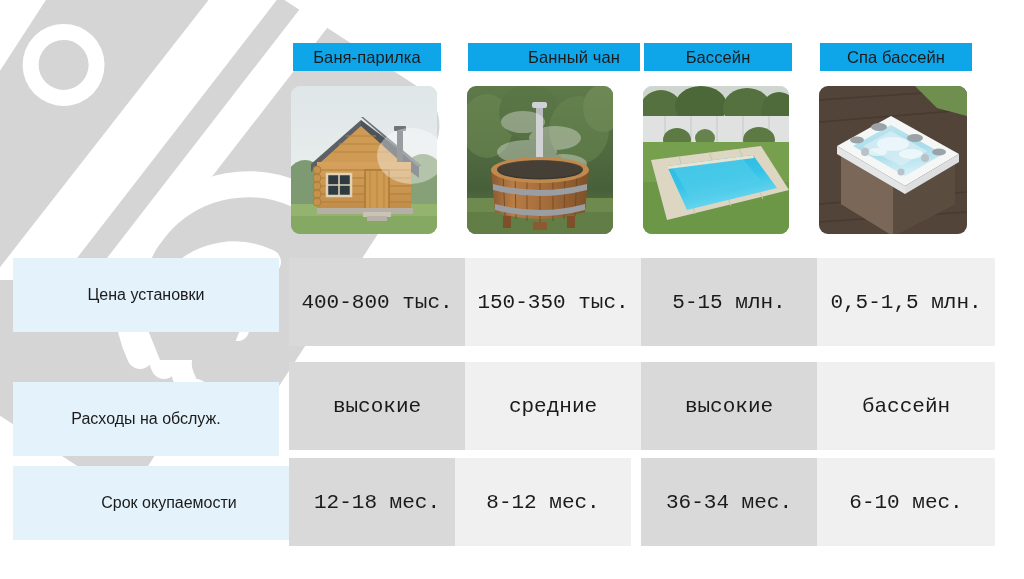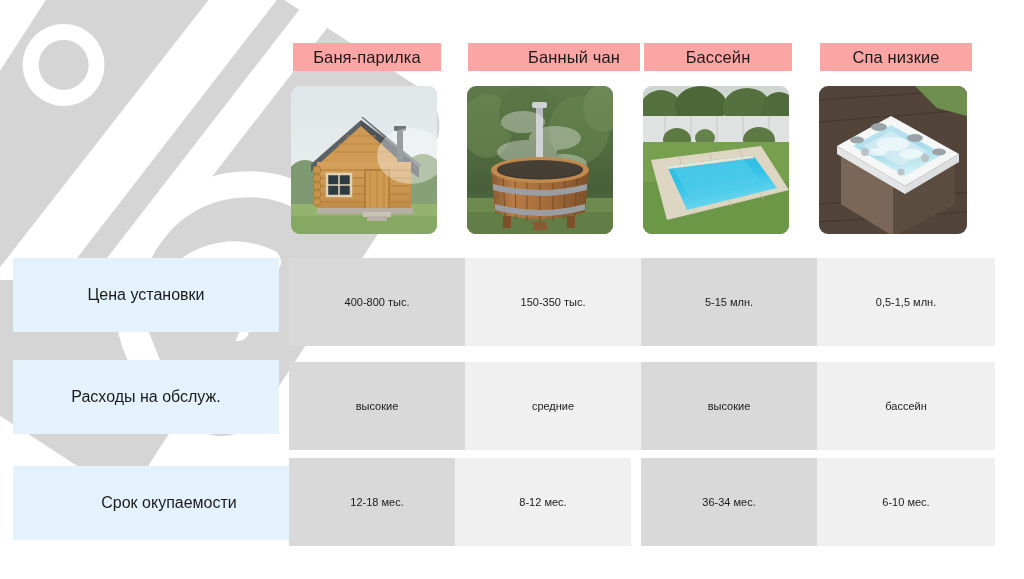--- a/index.html
+++ b/index.html
@@ -18,7 +18,7 @@
   
   .chip{
     position:absolute;
-    background:#fca5a5;
+    background:#0ea5e9;
     color:#1b1b1b;
     font-size:16.5px;
     line-height:28px;

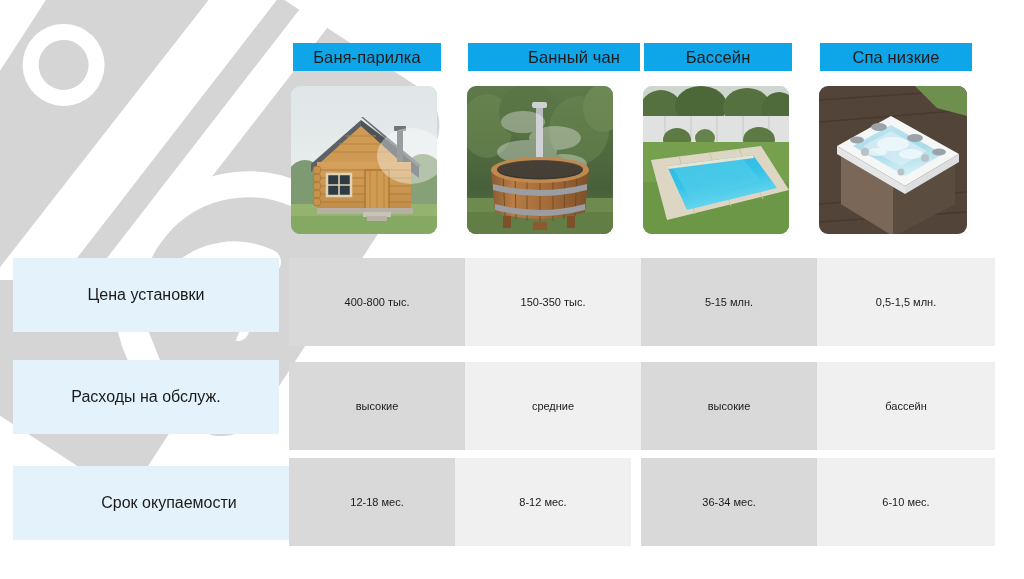--- a/index.html
+++ b/index.html
@@ -103,7 +103,7 @@
   <div class="chip" style="left:293px;top:43px;width:148px;">Баня-парилка</div>
   <div class="chip" style="left:468px;top:43px;width:132px;padding-left:40px;">Банный чан</div>
   <div class="chip" style="left:644px;top:43px;width:148px;">Бассейн</div>
-  <div class="chip" style="left:820px;top:43px;width:152px;">Спа низкие</div>
+  <div class="chip" style="left:820px;top:43px;width:152px;">Спа бассейн</div>
 
   <div class="thumb" style="left:291px;top:86px;width:146px;height:148px;">
     <svg viewBox="0 0 146 148" xmlns="http://www.w3.org/2000/svg">

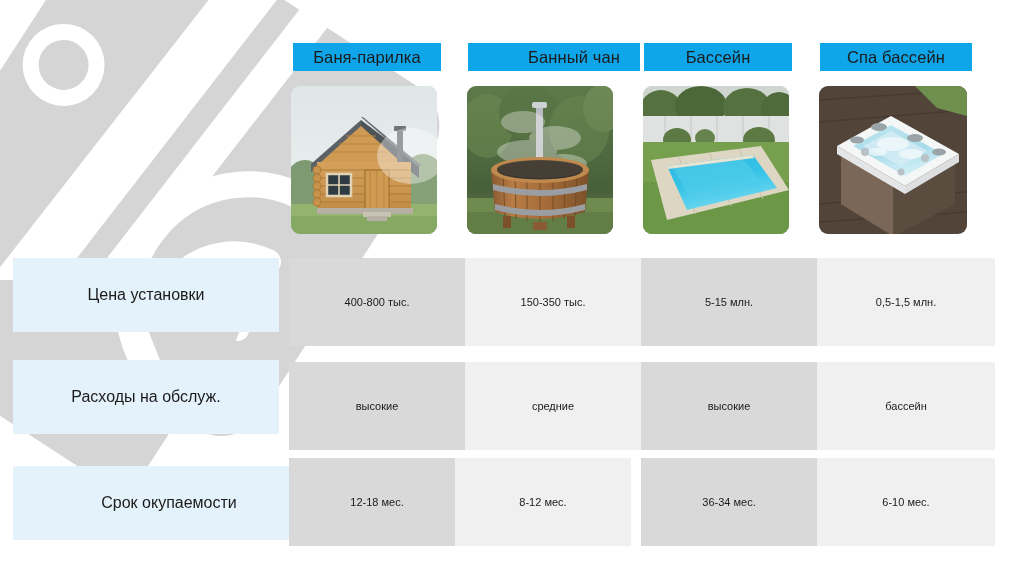--- a/index.html
+++ b/index.html
@@ -51,9 +51,10 @@
     position:absolute;
     display:flex;align-items:center;justify-content:center;
     color:#1b1b1b;
-    font-size:11px;
+    font-size:21px;
     text-align:center;
     white-space:nowrap;
+    font-family:Liberation Mono, monospace;
   }
   .cell.dark{background:#d9d9d9;}
   .cell.light{background:#f0f0f0;}

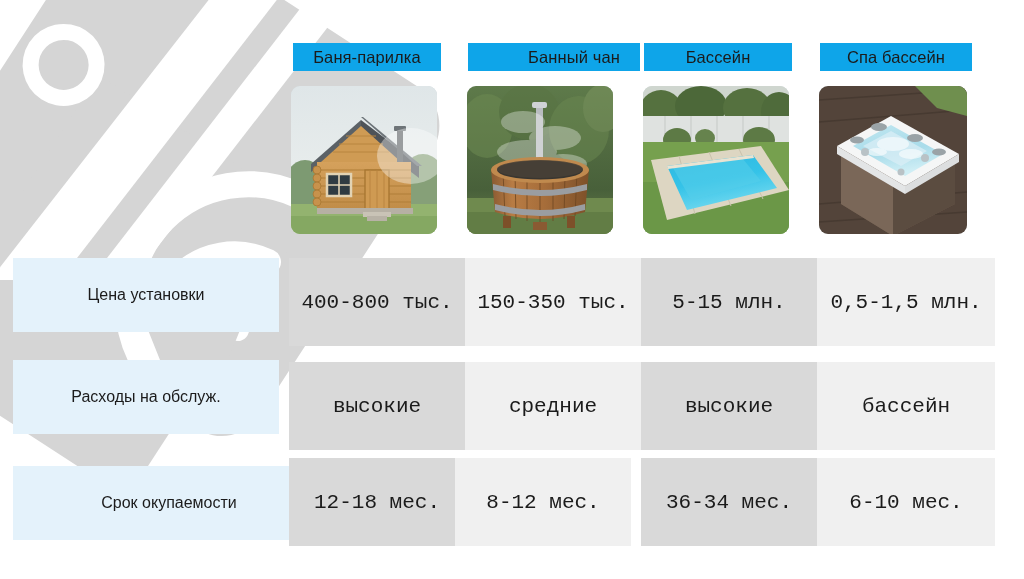--- a/index.html
+++ b/index.html
@@ -346,7 +346,7 @@
   <div class="cell dark" style="left:641px;top:258px;width:176px;height:88px;">5-15 млн.</div>
   <div class="cell light" style="left:817px;top:258px;width:178px;height:88px;">0,5-1,5 млн.</div>
 
-  <div class="rowlabel" style="left:13px;top:360px;width:266px;height:74px;">Расходы на обслуж.</div>
+  <div class="rowlabel" style="left:13px;top:382px;width:266px;height:74px;">Расходы на обслуж.</div>
   <div class="cell dark" style="left:289px;top:362px;width:176px;height:88px;">высокие</div>
   <div class="cell light" style="left:465px;top:362px;width:176px;height:88px;">средние</div>
   <div class="cell dark" style="left:641px;top:362px;width:176px;height:88px;">высокие</div>

